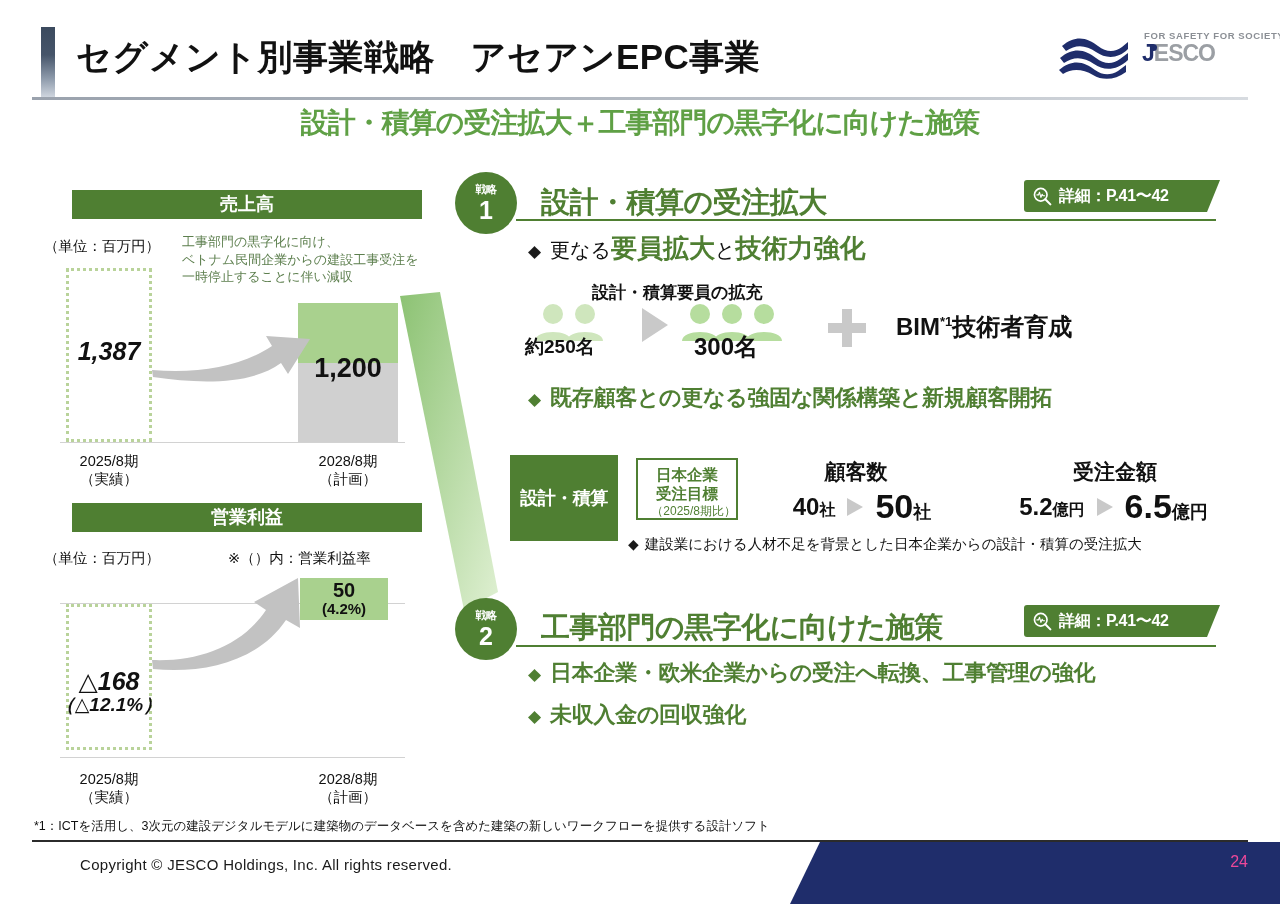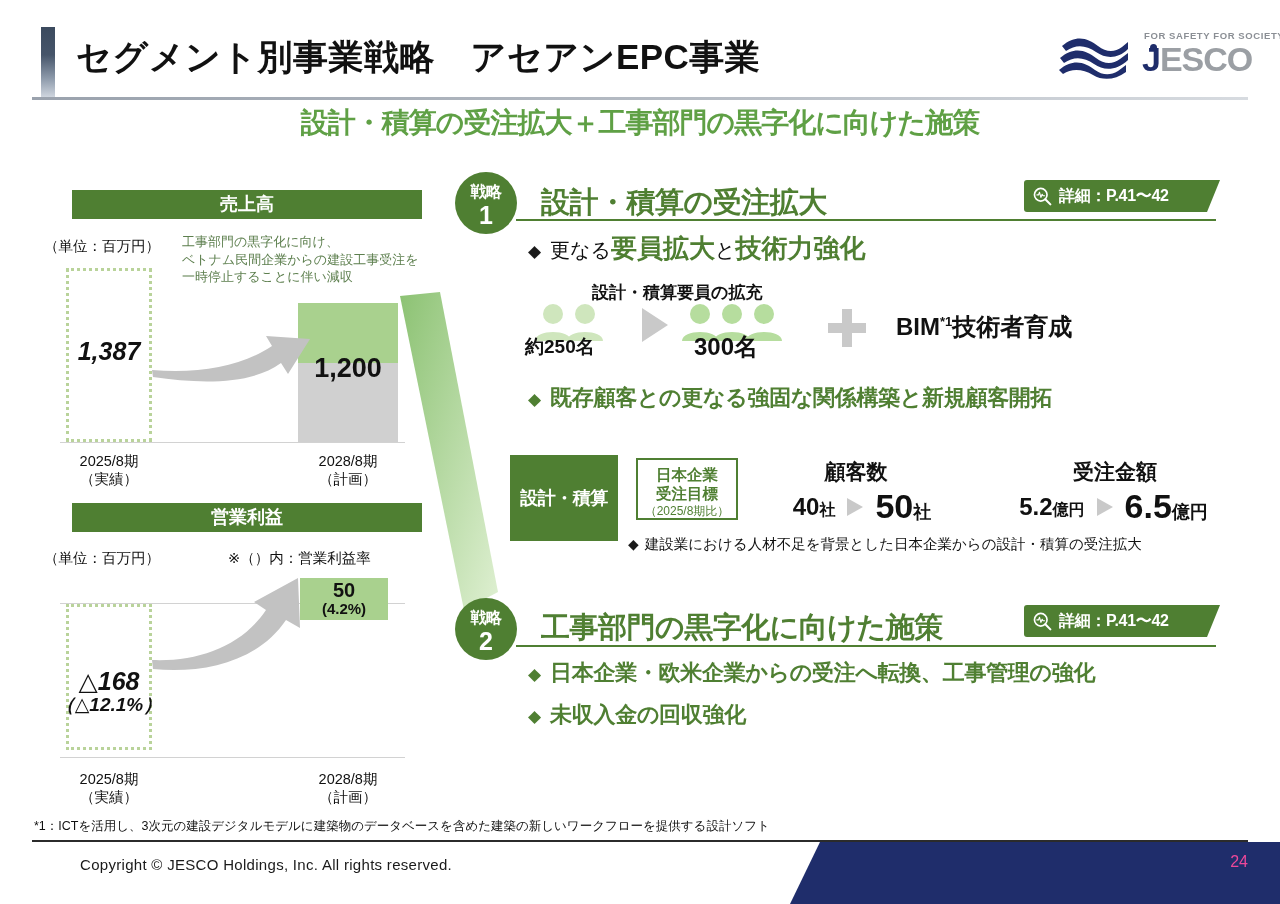--- a/index.html
+++ b/index.html
@@ -35,7 +35,7 @@
   }
   .logo-word {
     position: absolute; left: 84px; top: 14px;
-    font-size: 34px; font-weight: 700; color: #9b9fa4; letter-spacing: -1px;
+    font-size: 23px; font-weight: 700; color: #9b9fa4; letter-spacing: -1px;
     white-space: nowrap;
   }
   .logo-word .j { color: #1f2d6b; }

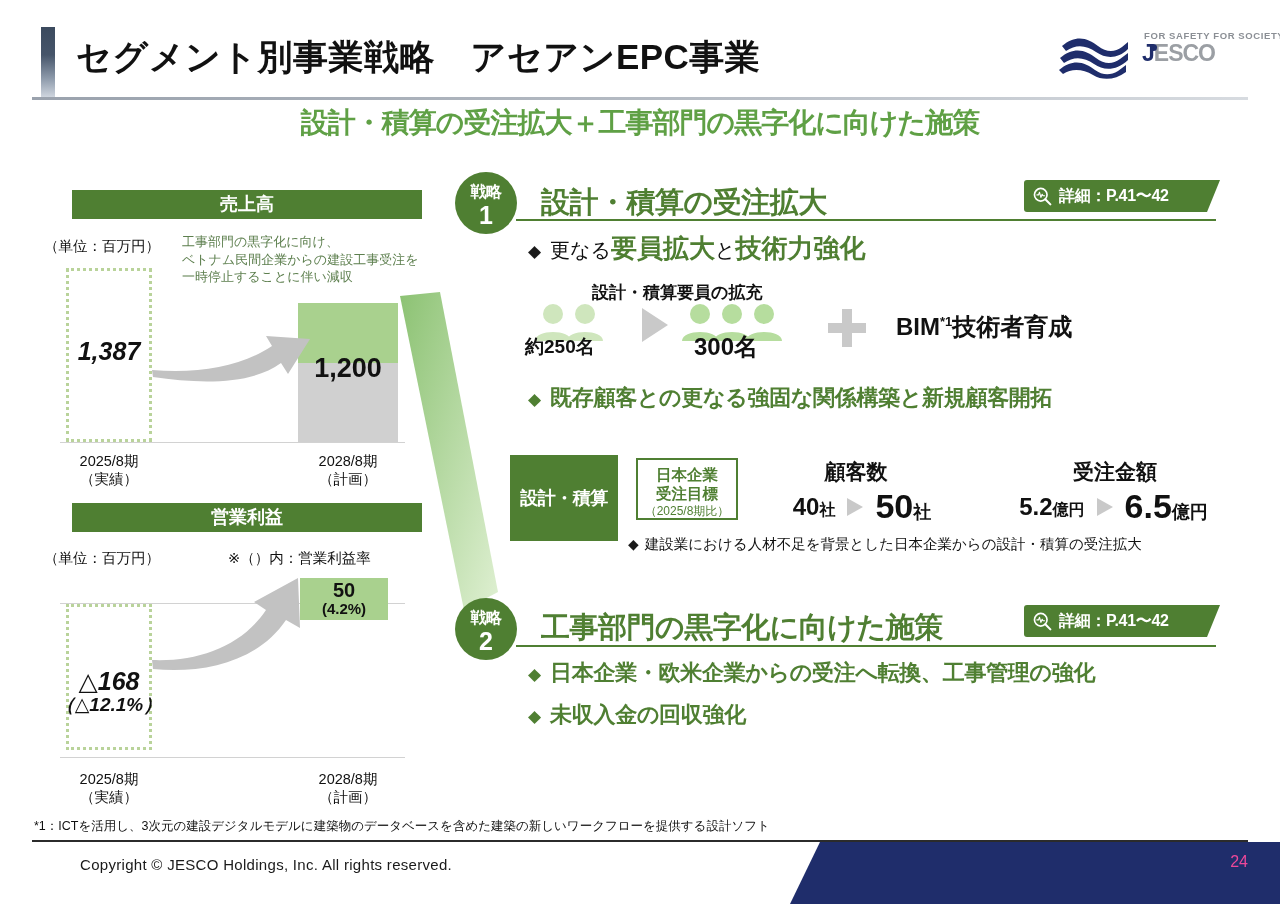--- a/index.html
+++ b/index.html
@@ -103,7 +103,7 @@
     position: absolute; width: 62px; height: 62px; border-radius: 50%;
     background: #4f7f32; color: #fff; text-align: center;
   }
-  .strat-circle .s1 { font-size: 16px; font-weight: 700; line-height: 1; padding-top: 12px; letter-spacing: -.5px;}
+  .strat-circle .s1 { font-size: 11px; font-weight: 700; line-height: 1; padding-top: 12px; letter-spacing: -.5px;}
   .strat-circle .s2 { font-size: 25px; font-weight: 700; line-height: 1; padding-top: 3px; }
   .strat-title {
     position: absolute; font-size: 29px; font-weight: 700; color: #4f7f32;

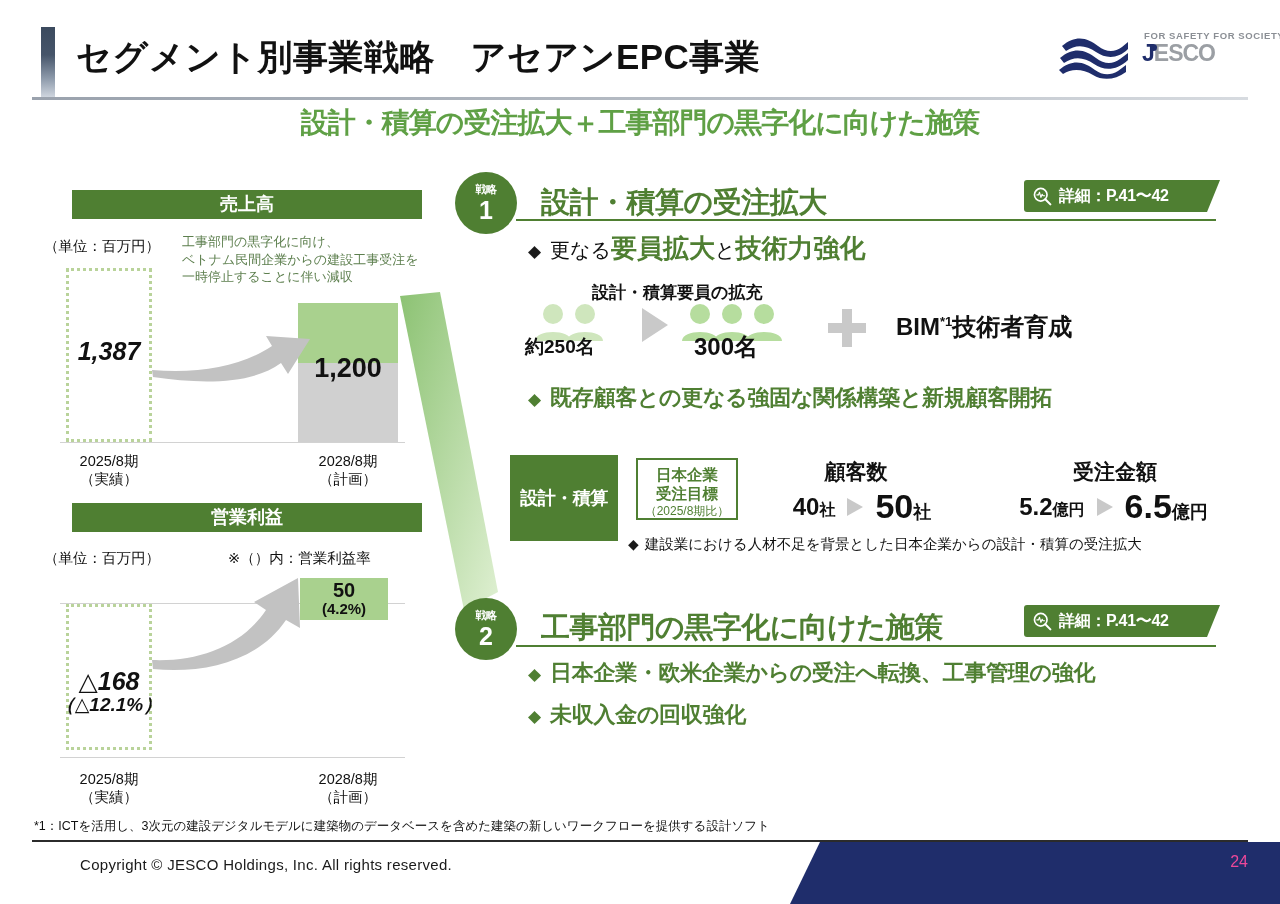--- a/index.html
+++ b/index.html
@@ -154,7 +154,7 @@
     text-align: center; color: #4f7f32; padding-top: 5px;
   }
   .goal-box .g1 { font-size: 15.5px; font-weight: 700; line-height: 1.25; }
-  .goal-box .g2 { font-size: 12px; font-weight: 400; line-height: 1.3; }
+  .goal-box .g2 { font-size: 12px; font-weight: 400; line-height: 1.3; text-align: right; }
   .metric-title {
     position: absolute; font-size: 21px; font-weight: 700; color: #111;
     text-align: center; white-space: nowrap;

